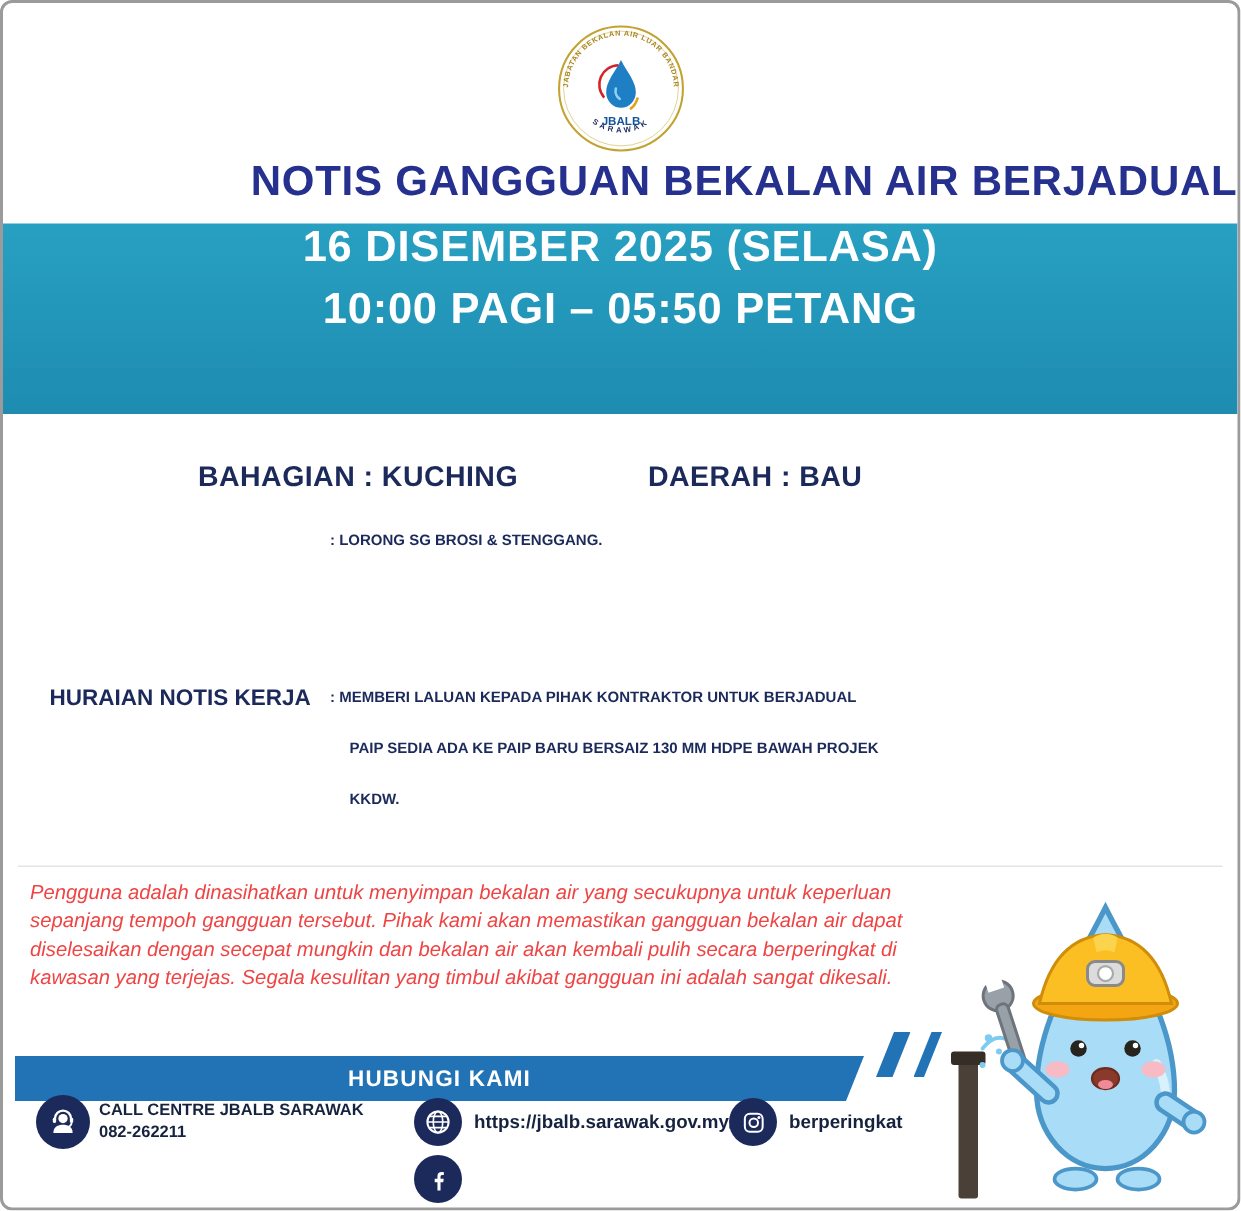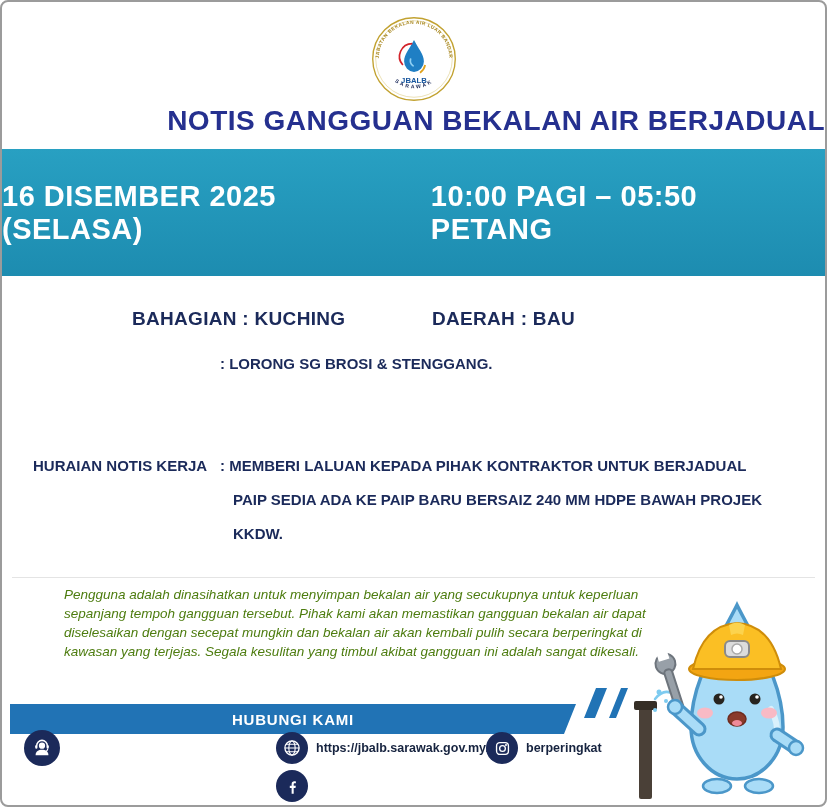--- a/index.html
+++ b/index.html
@@ -22,7 +22,7 @@
   .banner{
     position:absolute;top:147px;left:0;right:0;height:127px;
     background:linear-gradient(180deg,#28a0c2,#1d8cb0);
-    display:flex;flex-direction:row;justify-content:flex-start;align-items:center;gap:8px;
+    display:flex;flex-direction:column;justify-content:flex-start;align-items:center;gap:8px;
     color:#fff;font-weight:700;font-size:29px;letter-spacing:.5px;
   }
   .region{position:absolute;font-size:19px;font-weight:700;color:var(--navy);letter-spacing:.3px;}

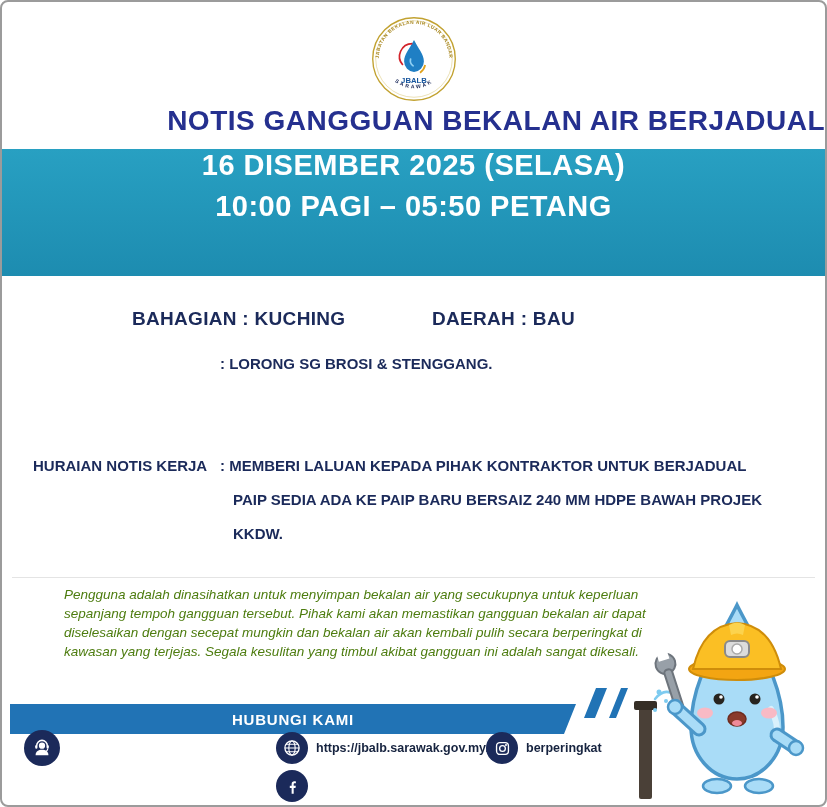--- a/index.html
+++ b/index.html
@@ -29,7 +29,7 @@
   .bahagian{left:130px;top:306px;}
   .daerah{left:430px;top:306px;}
   .field-label{position:absolute;font-size:15px;font-weight:700;color:var(--navy);}
-  .field-value{position:absolute;font-size:15px;font-weight:700;color:var(--navy);}
+  .field-value{position:absolute;font-size:10px;font-weight:700;color:var(--navy);}
   .kawasan-label{left:45px;top:353px;}
   .kawasan-value{left:218px;top:353px;}
   .huraian-label{left:31px;top:455px;}

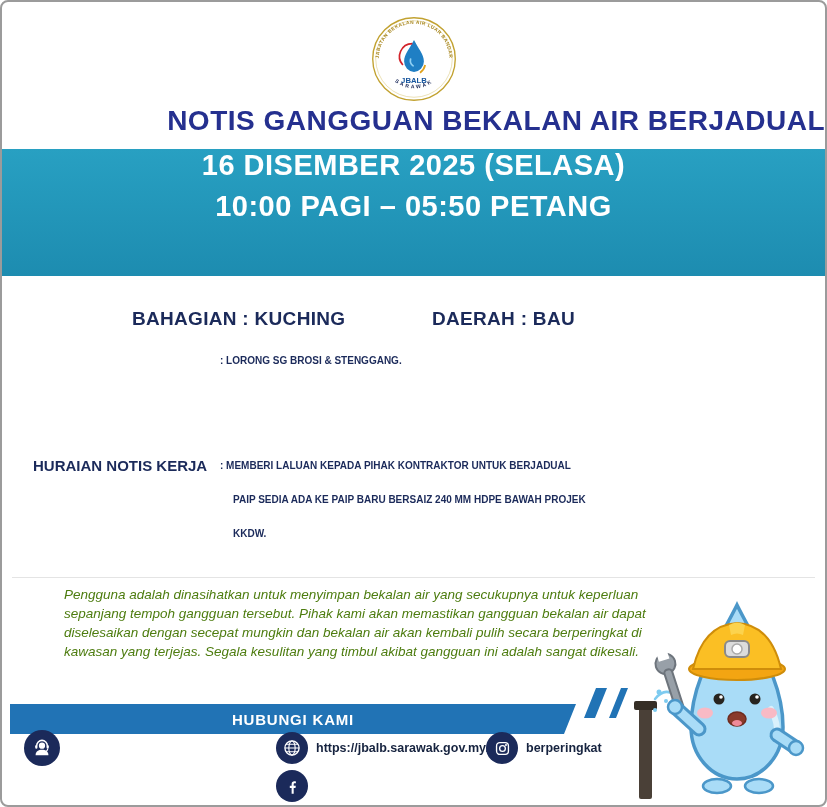--- a/index.html
+++ b/index.html
@@ -107,7 +107,7 @@
   <div class="field-label huraian-label">HURAIAN NOTIS KERJA</div>
   <div class="field-value huraian-value">
     <div class="line">: MEMBERI LALUAN KEPADA PIHAK KONTRAKTOR UNTUK BERJADUAL</div>
-    <div class="line">PAIP SEDIA ADA KE PAIP BARU BERSAIZ 240 MM HDPE BAWAH PROJEK</div>
+    <div class="line">PAIP SEDIA ADA KE PAIP BARU BERSAIZ 130 MM HDPE BAWAH PROJEK</div>
     <div class="line">KKDW.</div>
   </div>
 

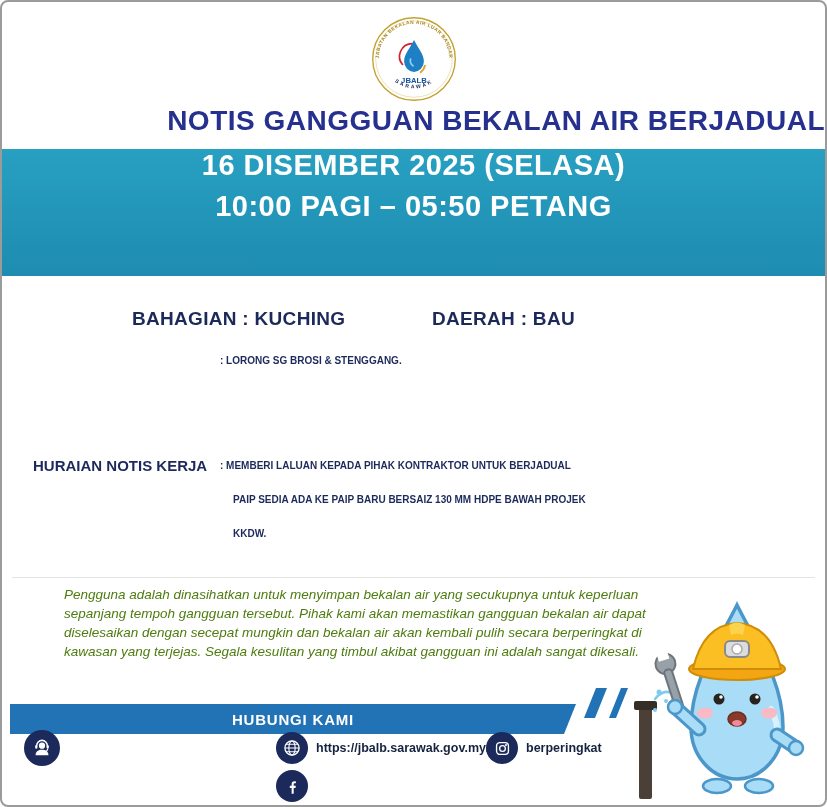--- a/index.html
+++ b/index.html
@@ -38,7 +38,7 @@
   .sep{position:absolute;top:575px;left:10px;right:10px;height:1px;background:#e4e4e4;}
   .advisory{
     position:absolute;left:18px;top:584px;width:596px;
-    font-size:13.5px;font-style:italic;color:#4d7c0f;line-height:1.4;margin-left:44px;
+    font-size:13.5px;font-style:italic;color:#ef4444;line-height:1.4;
   }
   .contact-banner{
     position:absolute;top:686px;left:8px;width:566px;height:30px;

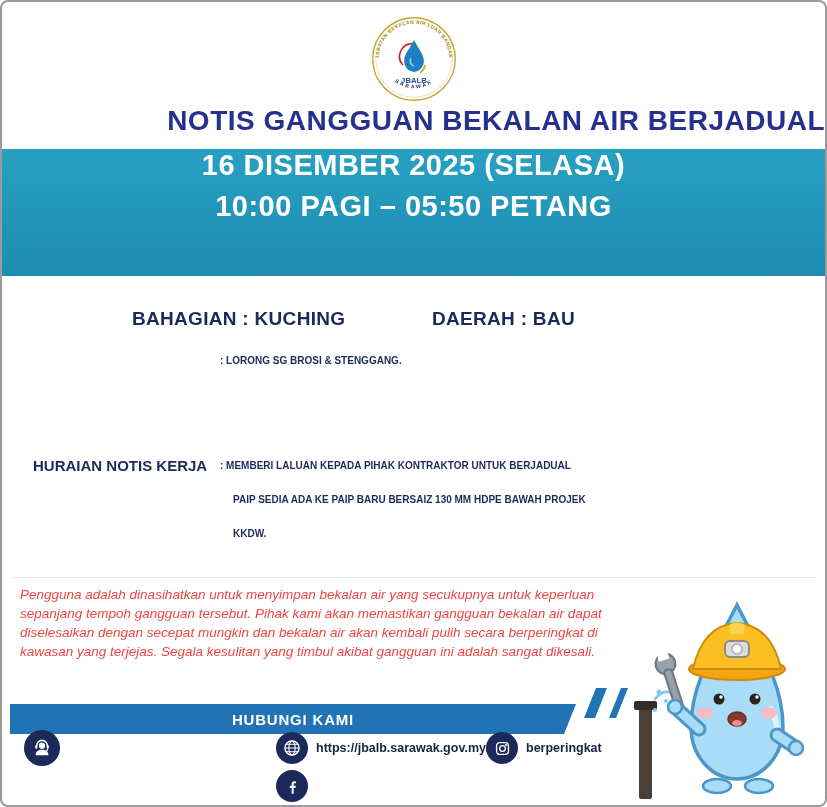--- a/index.html
+++ b/index.html
@@ -131,6 +131,10 @@
       <path d="M18.2,12.8 c0,2 -2.2,3.2 -4.2,3.2" stroke="#fff" stroke-width="1.4" fill="none"></path>
     </svg>
   </div>
+  <div class="contact-text call-text">
+    <div>CALL CENTRE JBALB SARAWAK</div>
+    <div>082-262211</div>
+  </div>
 
   <div class="icon-circle ic-globe">
     <svg width="20" height="20" viewBox="0 0 24 24">

